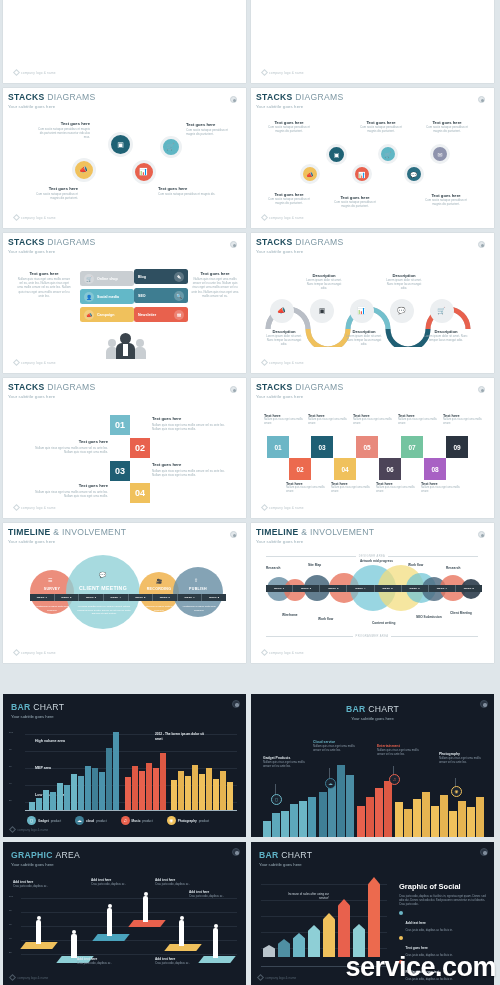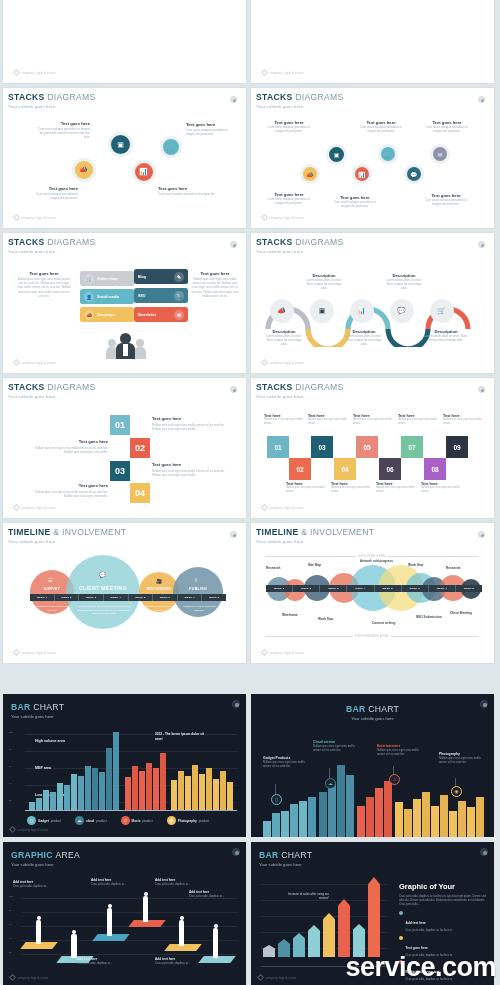--- a/index.html
+++ b/index.html
@@ -886,7 +886,7 @@
       <div style="position:absolute;left:34px;top:50px;width:44px;font-size:2.9px;color:#c9d4dc;text-align:right;line-height:1.5;">Increase of sales after using our service!</div>
 
       <div style="position:absolute;left:148px;top:40px;width:88px;">
-        <div style="font-size:7.5px;font-weight:bold;color:#ffffff;">Graphic of Your</div>
+        <div style="font-size:7.5px;font-weight:bold;color:#ffffff;">Graphic of Social</div>
         <div class="d-txb" style="margin-top:3px;">Cras justo odio, dapibus ac facilisis in, egestas eget quam. Donec sed odio dui. Donec sed odio dui. Sed posuere consectetur est at lobortis. Cras justo odio.</div>
         <div style="margin-top:4px;display:flex;gap:2.5px;">
           <span style="width:4px;height:4px;border-radius:50%;background:#6cb6c6;margin-top:1px;flex:none;"></span>

